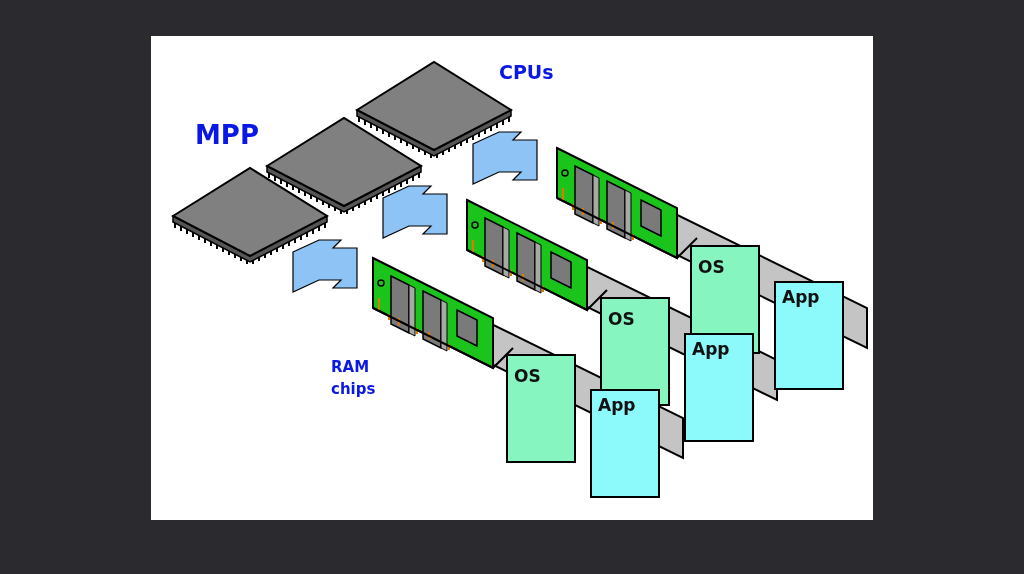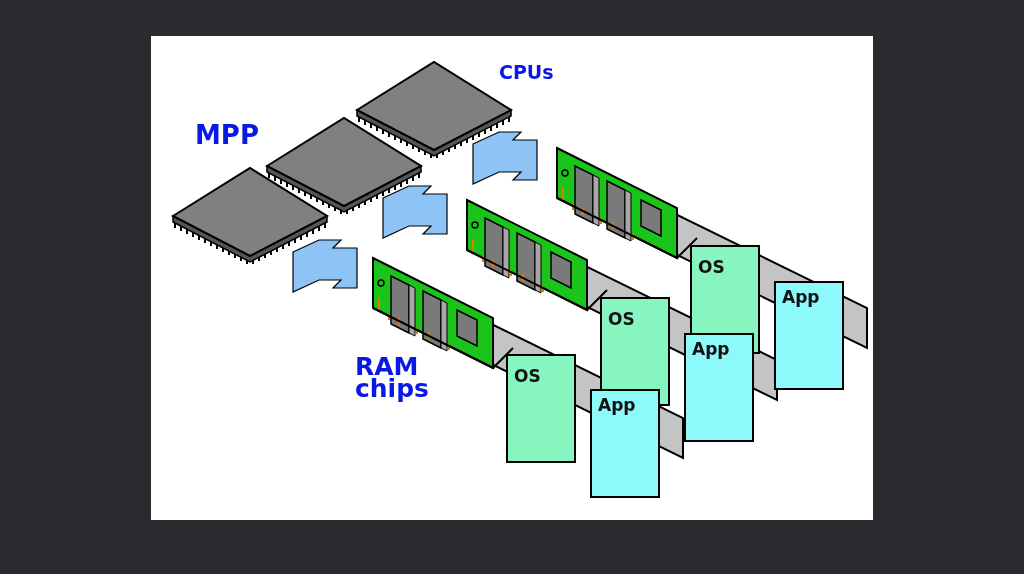--- a/index.html
+++ b/index.html
@@ -15,7 +15,7 @@
 <div class="slide">
   <div class="label" style="left:19px;top:84px;font-size:26px;margin-left:25px;">MPP</div>
   <div class="label" style="left:348px;top:25px;font-size:19px;text-align:right;">CPUs</div>
-  <div class="label" style="left:204px;top:320px;font-size:25px;line-height:22px;">
+  <div class="label" style="left:180px;top:320px;font-size:15px;line-height:22px;">
     <div>RAM</div>
     <div>chips</div>
   </div>

